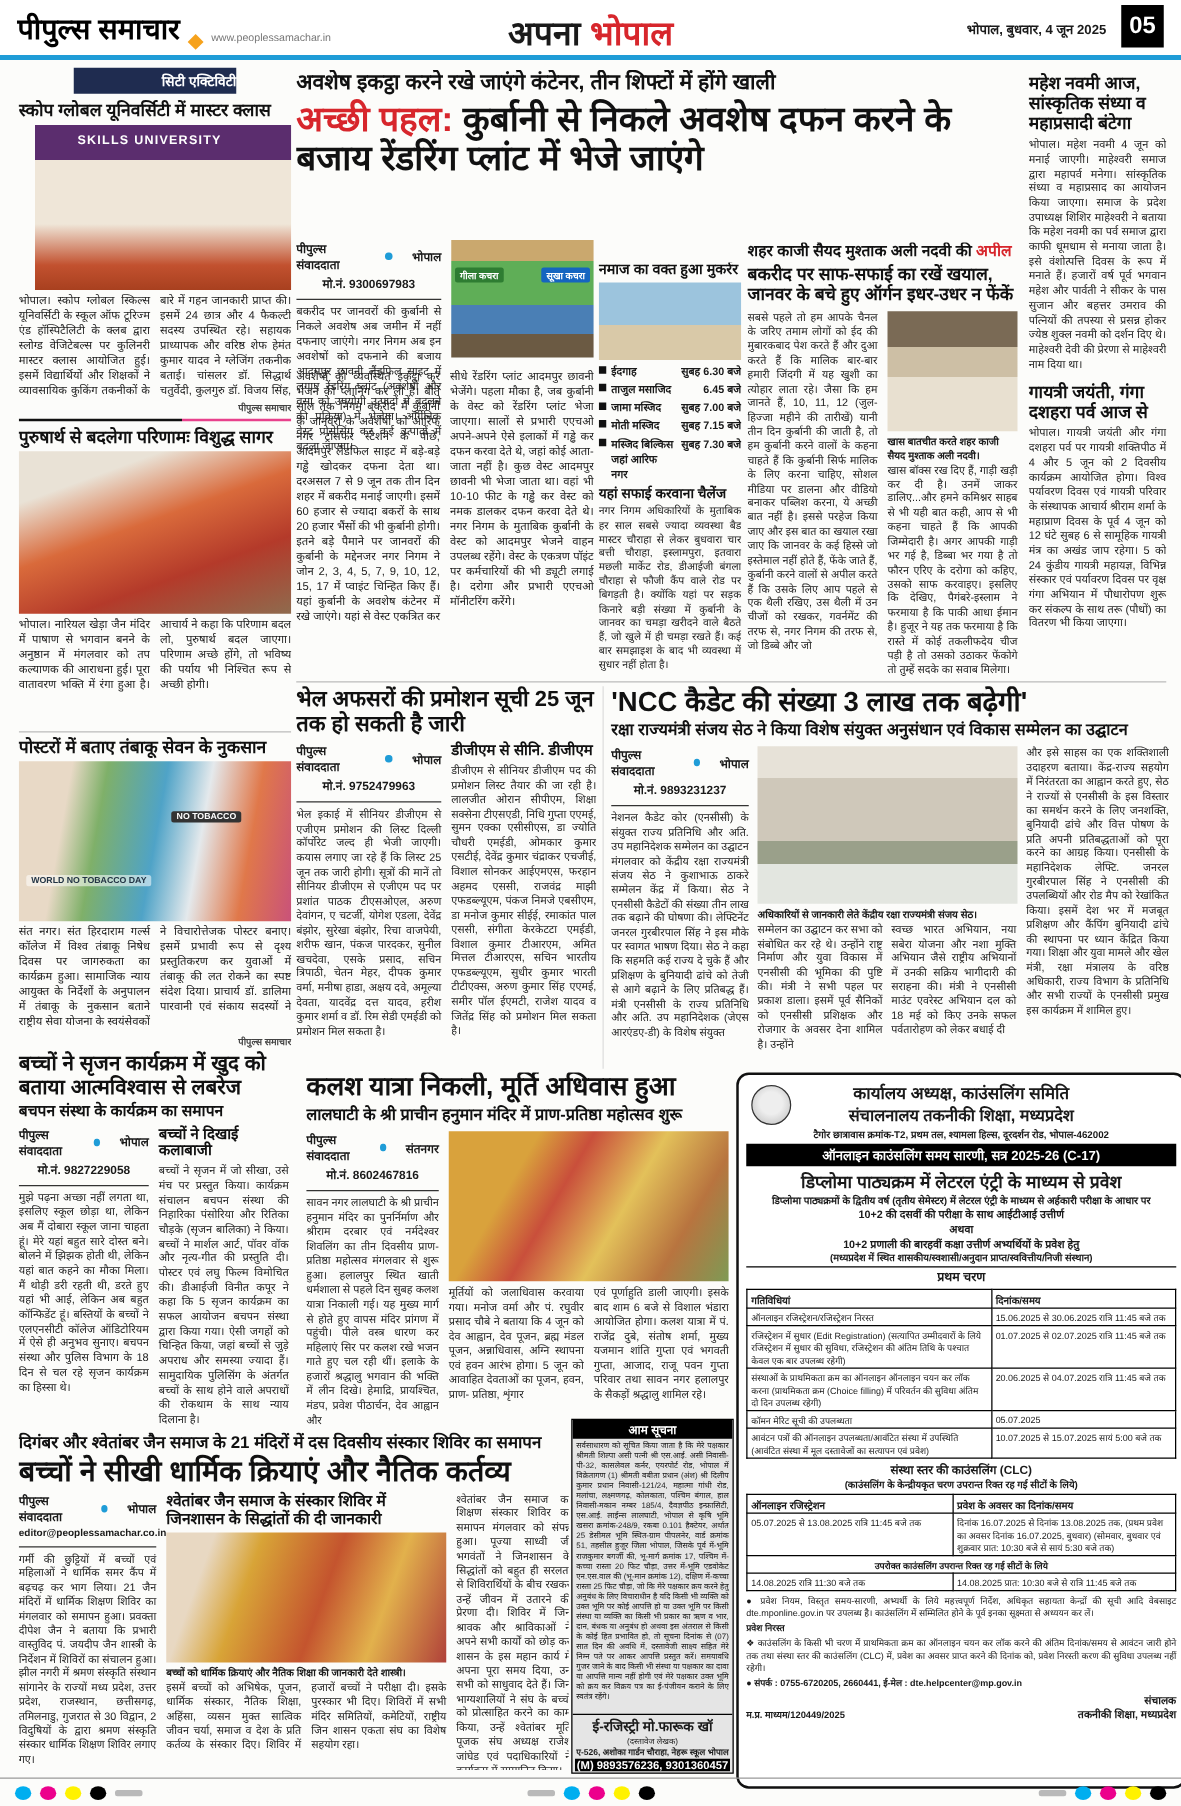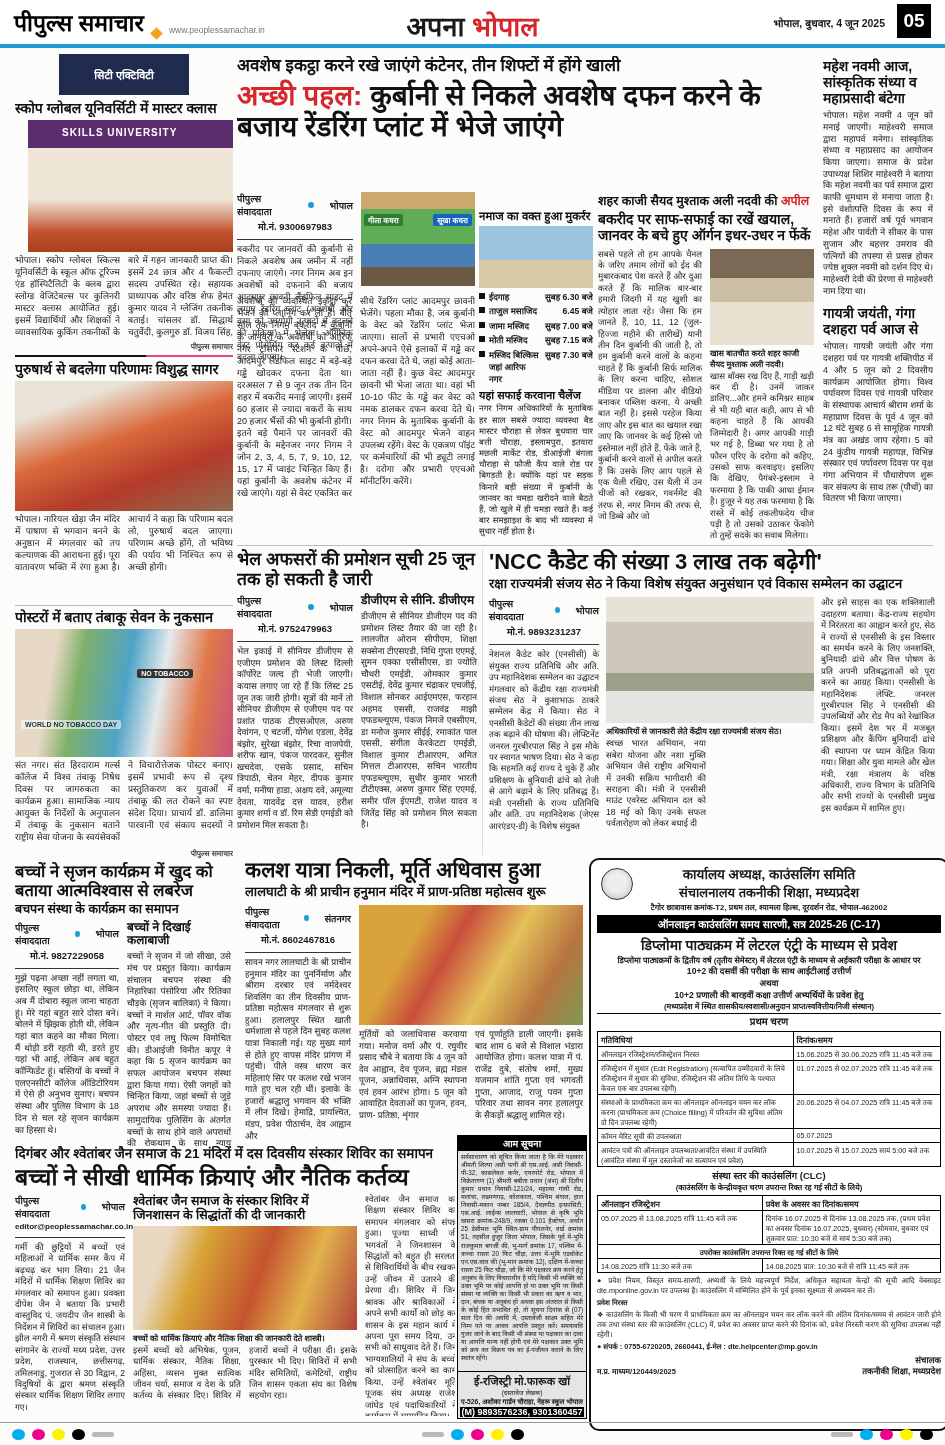--- a/index.html
+++ b/index.html
@@ -61,8 +61,8 @@
   .mg{display:flex;gap:7px;align-items:center;}
   .dot{width:13px;height:11px;border-radius:50%;}
   .dash{width:22px;height:5px;background:#b9b9b9;border-radius:2px;}
-  .badge{background:#1f2c50;color:#fff;font-size:11px;font-weight:bold;text-align:center;
-         padding:13px 0;width:130px;margin:0 auto 5px;}
+  .badge{background:#1f2c50;color:#fff;font-size:11px;font-weight:bold;text-align:right;
+         padding:3px 0;width:130px;margin:0 auto 5px;}
   .credit{font-size:7.5px;font-weight:bold;color:#444;text-align:right;}
   .phlabel{position:absolute;color:#fff;font-weight:bold;font-size:9px;padding:1px 4px;border-radius:2px;}
 </style>

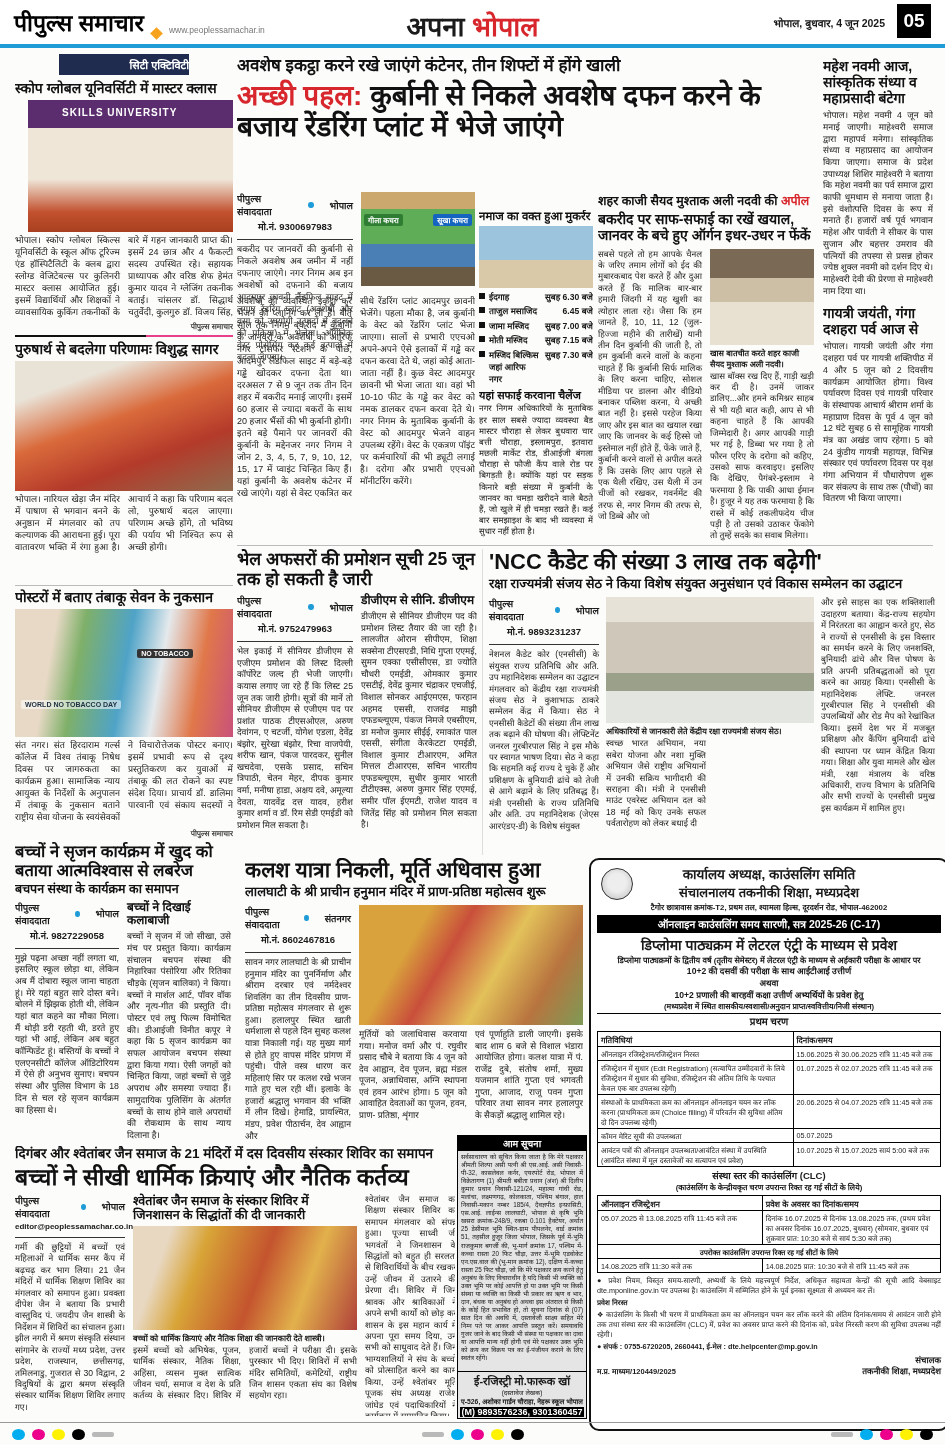--- a/index.html
+++ b/index.html
@@ -254,6 +254,7 @@
         <div class="photo" style="height:126px;background:linear-gradient(180deg,#e7e2d8 0 20%,#cfc8ba 20% 60%,#9aa08a 60% 75%,#e3e6e0 75%);"></div>
         <div class="caption">अधिकारियों से जानकारी लेते केंद्रीय रक्षा राज्यमंत्री संजय सेठ।</div>
         <div style="display:flex;gap:7px;">
+          <div class="body" style="width:100px;flex:none;font-size:8.6px;">सम्मेलन का उद्घाटन कर सभा को संबोधित कर रहे थे। उन्होंने राष्ट्र निर्माण और युवा विकास में एनसीसी की भूमिका की पुष्टि की। मंत्री ने सभी पहल पर प्रकाश डाला। इसमें पूर्व सैनिकों को एनसीसी प्रशिक्षक और रोजगार के अवसर देना शामिल है। उन्होंने</div>
           <div class="body" style="width:100px;flex:none;font-size:8.6px;">स्वच्छ भारत अभियान, नया सबेरा योजना और नशा मुक्ति अभियान जैसे राष्ट्रीय अभियानों में उनकी सक्रिय भागीदारी की सराहना की। मंत्री ने एनसीसी माउंट एवरेस्ट अभियान दल को 18 मई को किए उनके सफल पर्वतारोहण को लेकर बधाई दी</div>
         </div>
       </div>

